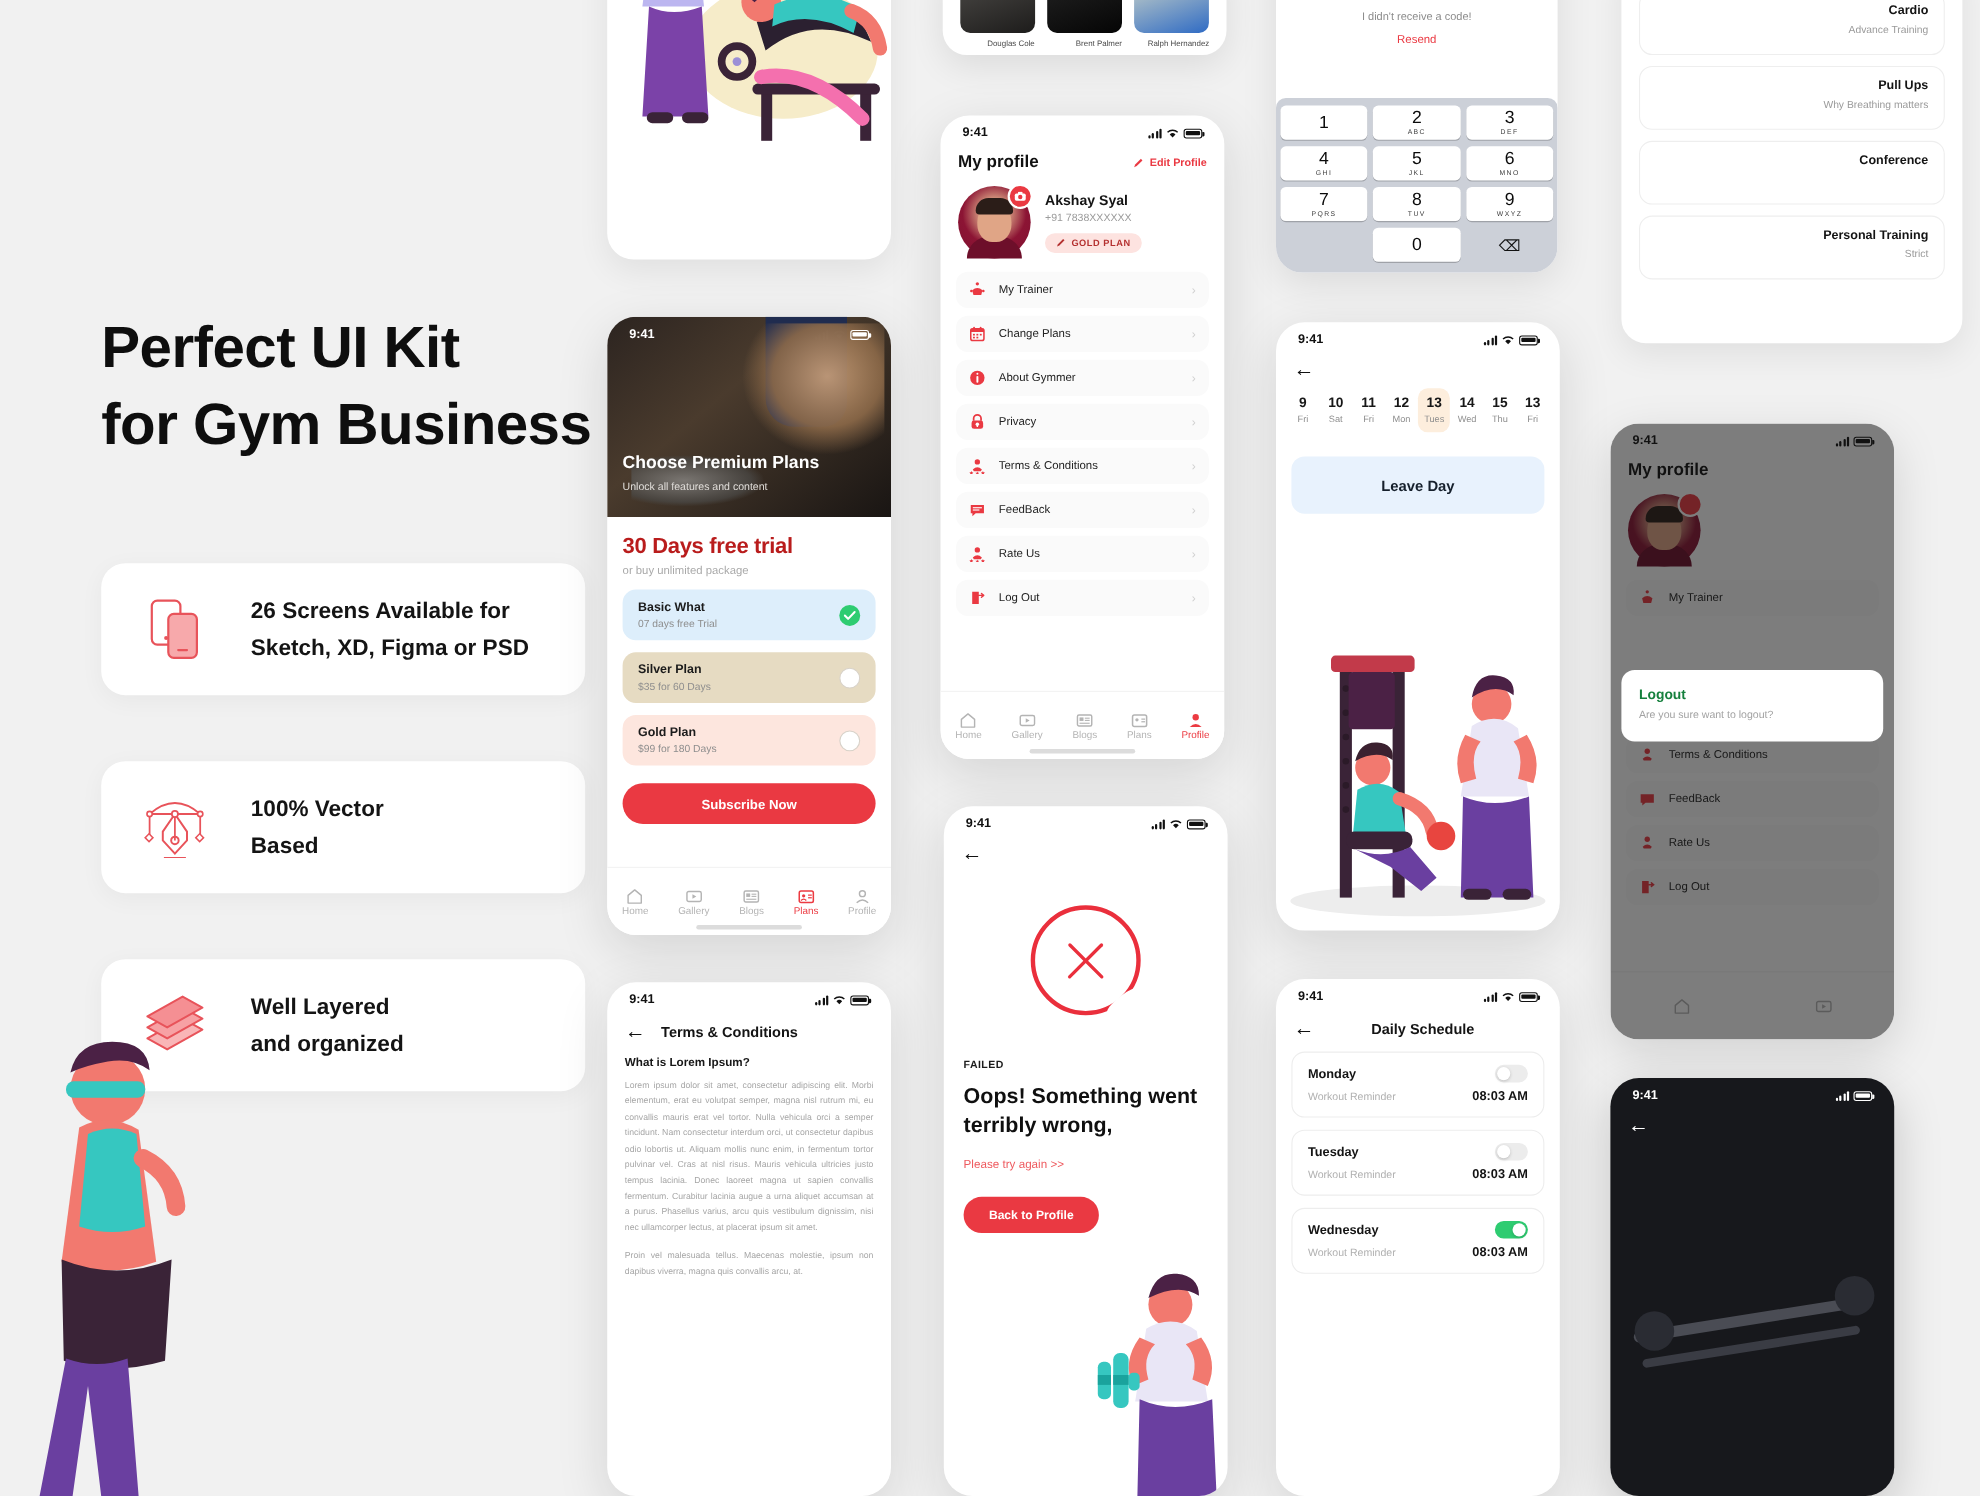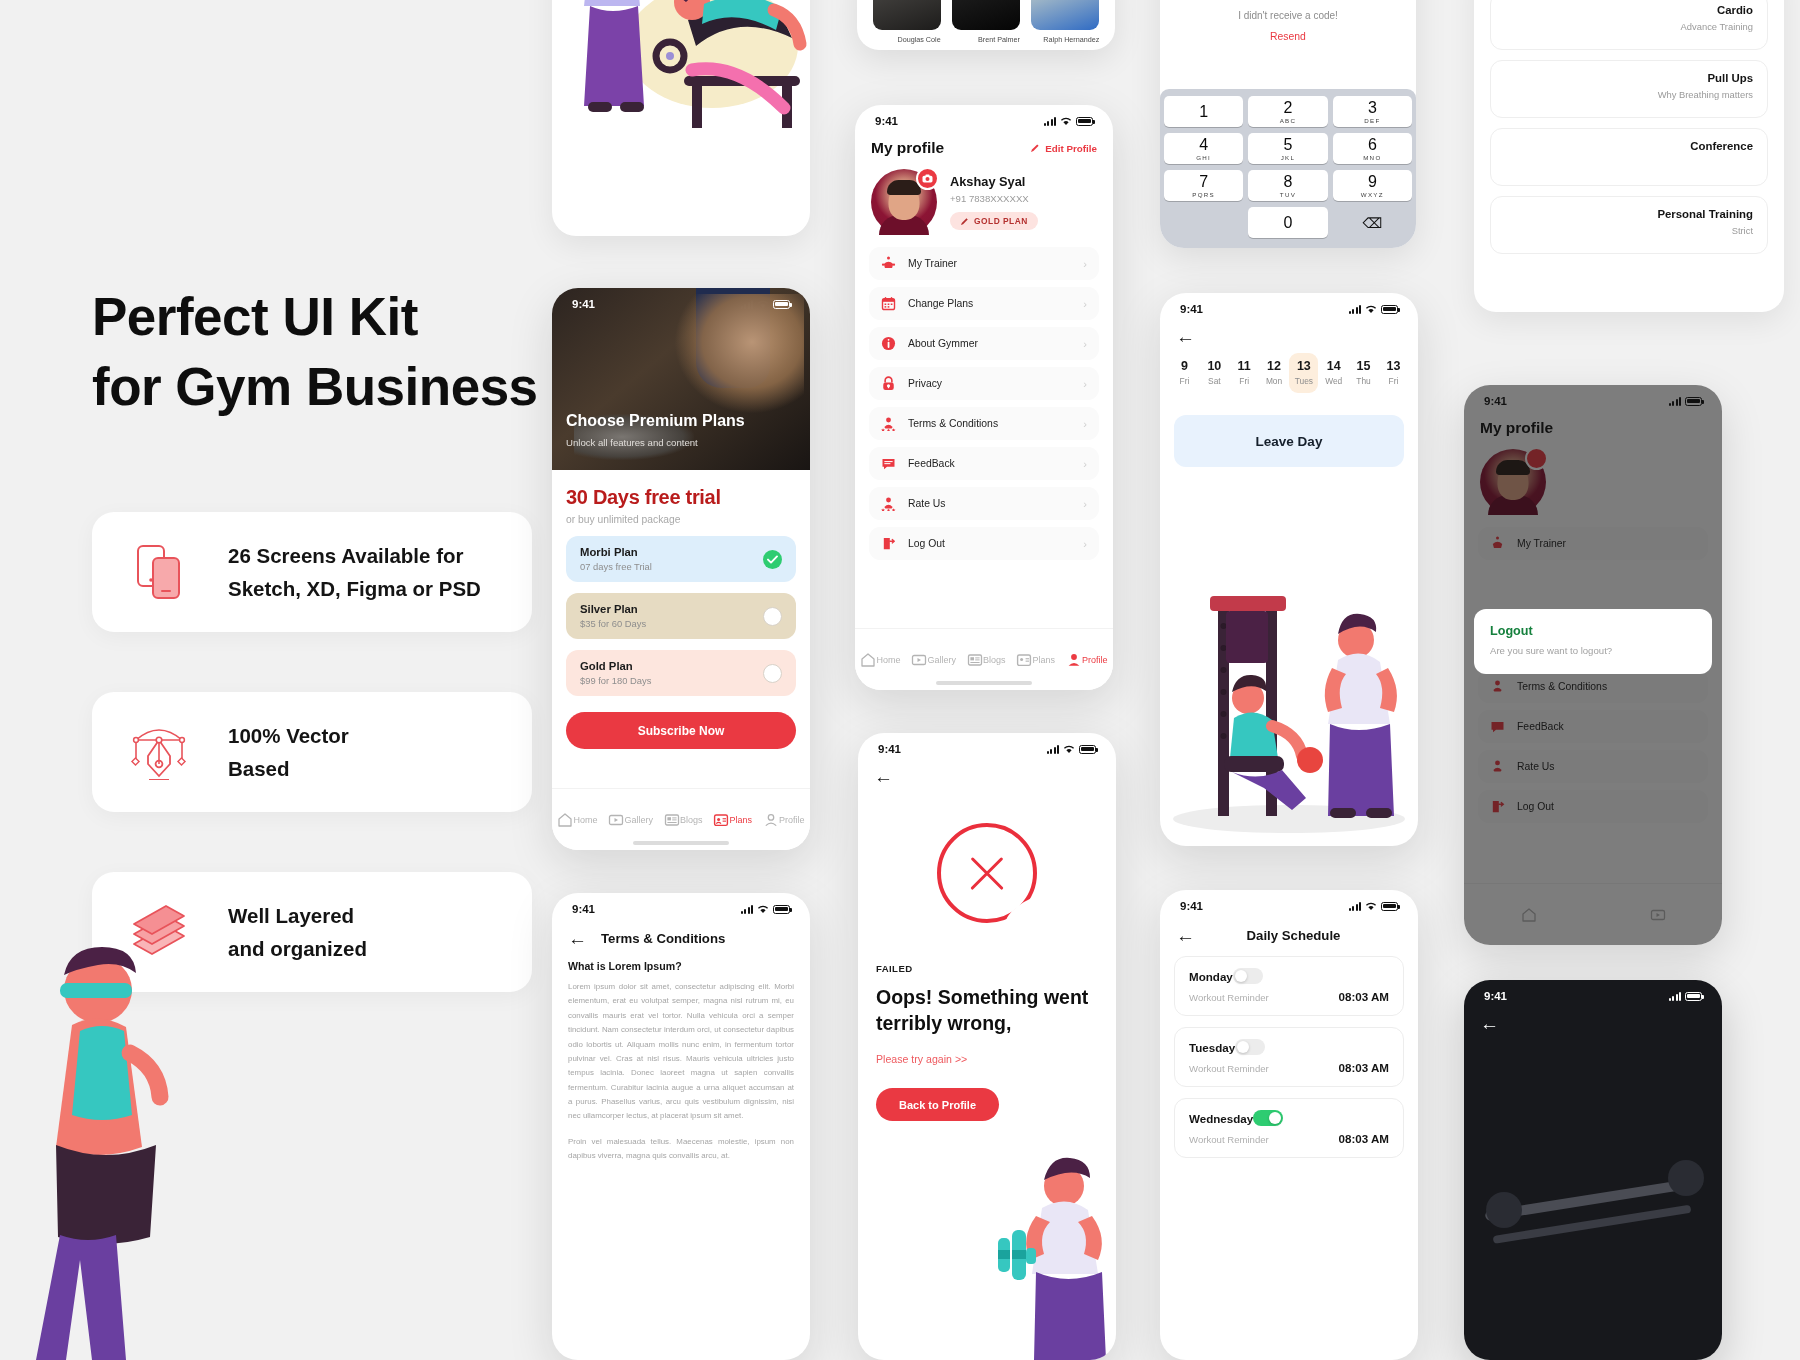--- a/index.html
+++ b/index.html
@@ -401,7 +401,7 @@
 
       <div class="planrow" style="background:#ddeefb">
         <div>
-          <div class="pname">Morbi Plan</div>
+          <div class="pname">Basic What</div>
           <div class="pprice">07 days free Trial</div>
         </div>
         <div class="radio on">

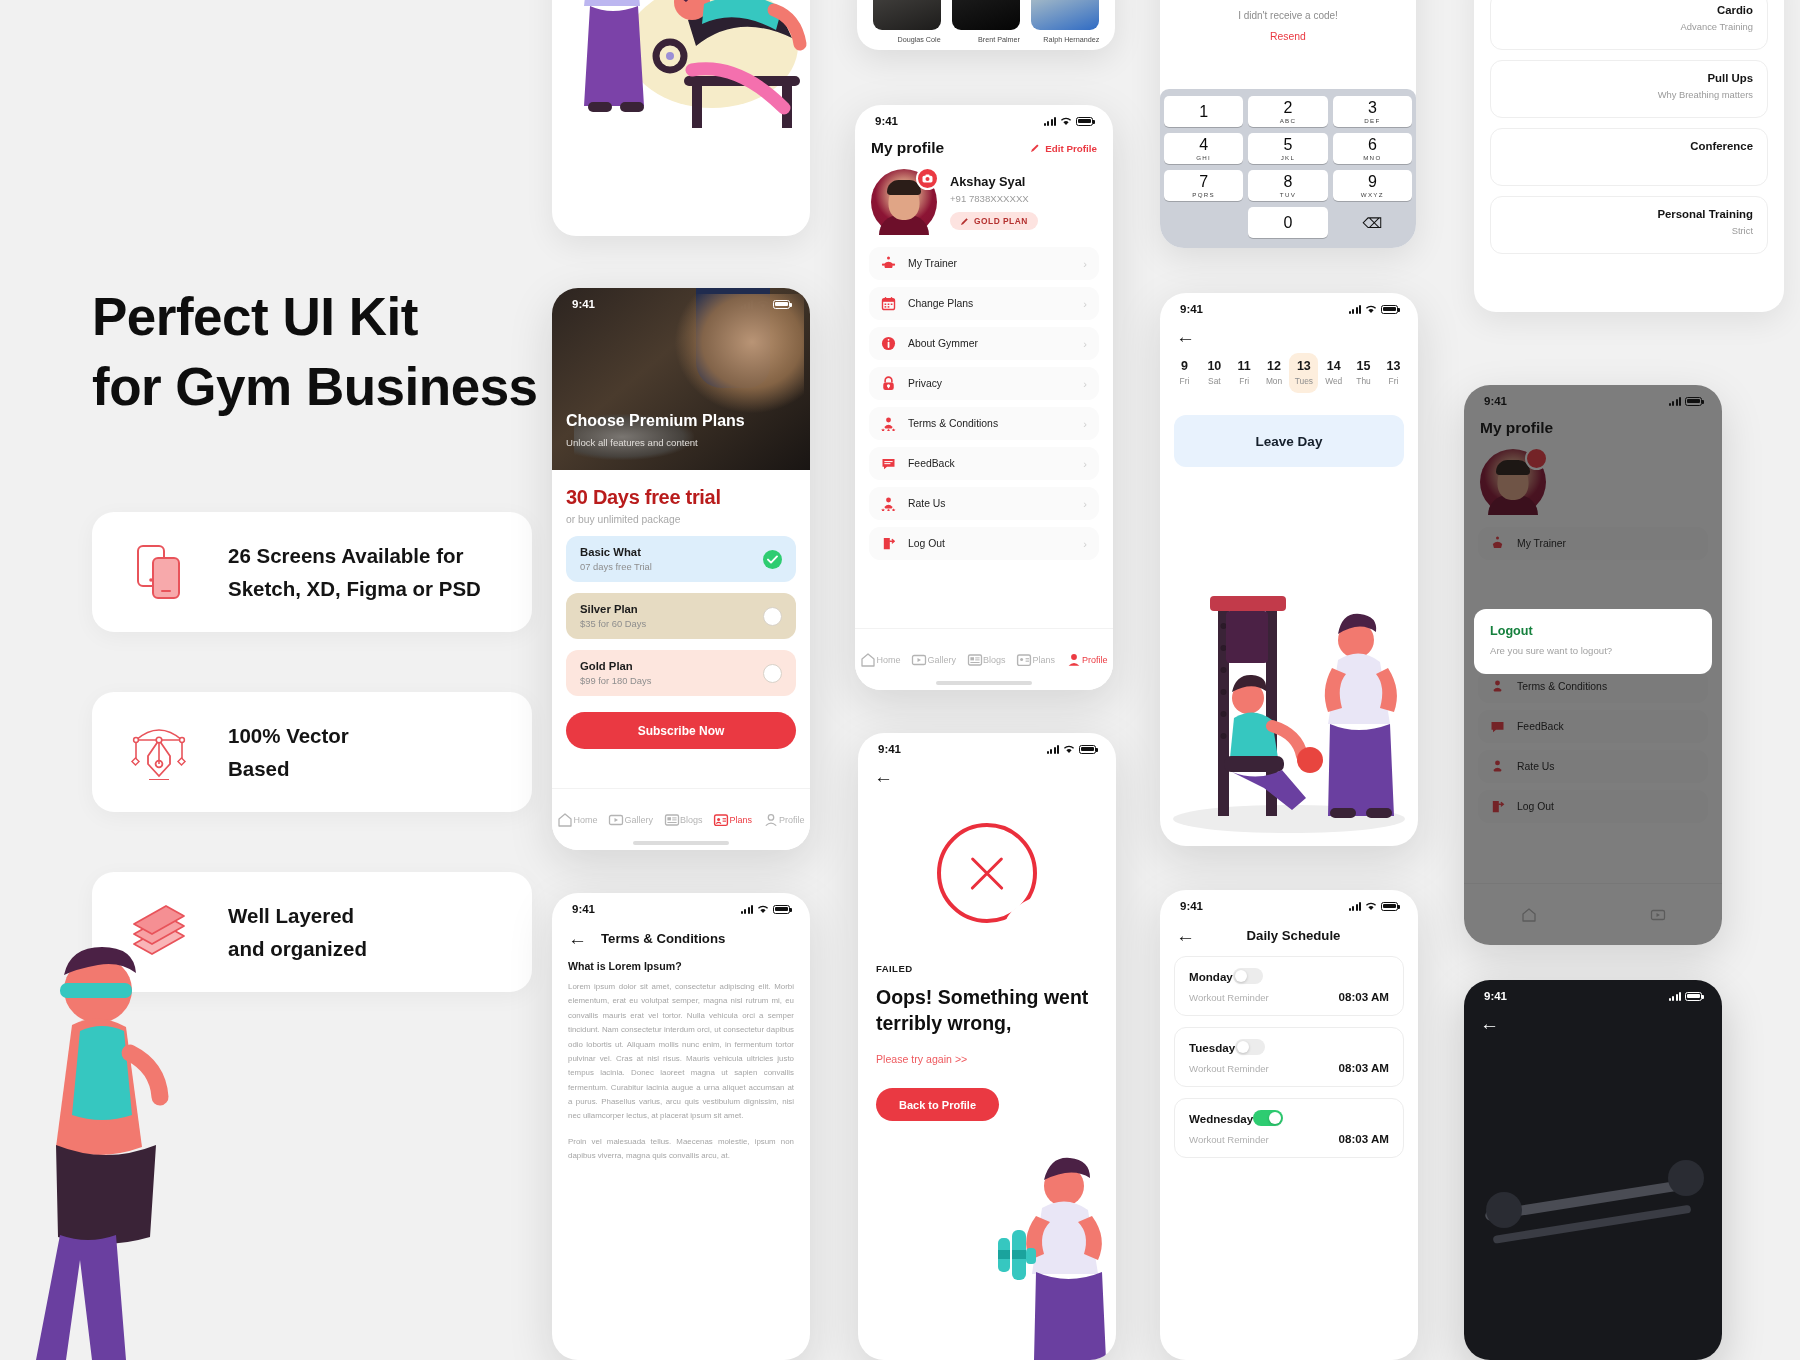--- a/index.html
+++ b/index.html
@@ -43,7 +43,7 @@
 
   .tabbar { position: absolute; left: 0; right: 0; bottom: 0; height: 62px; background: #fff;
     display: flex; align-items: center; justify-content: space-around; border-top: 1px solid #f2f2f2; }
-  .tabitem { display: flex; flex-direction: row; align-items: center; gap: 0; }
+  .tabitem { display: flex; flex-direction: column; align-items: center; gap: 0; }
   .tabitem span { font-size: 9px; color: #b4b4b4; }
   .tabitem.active span { color: #ec3b42; }
   .homebar { position: absolute; left: 50%; transform: translateX(-50%); bottom: 5px; width: 96px; height: 4px; background: #dcdcdc; border-radius: 3px; }

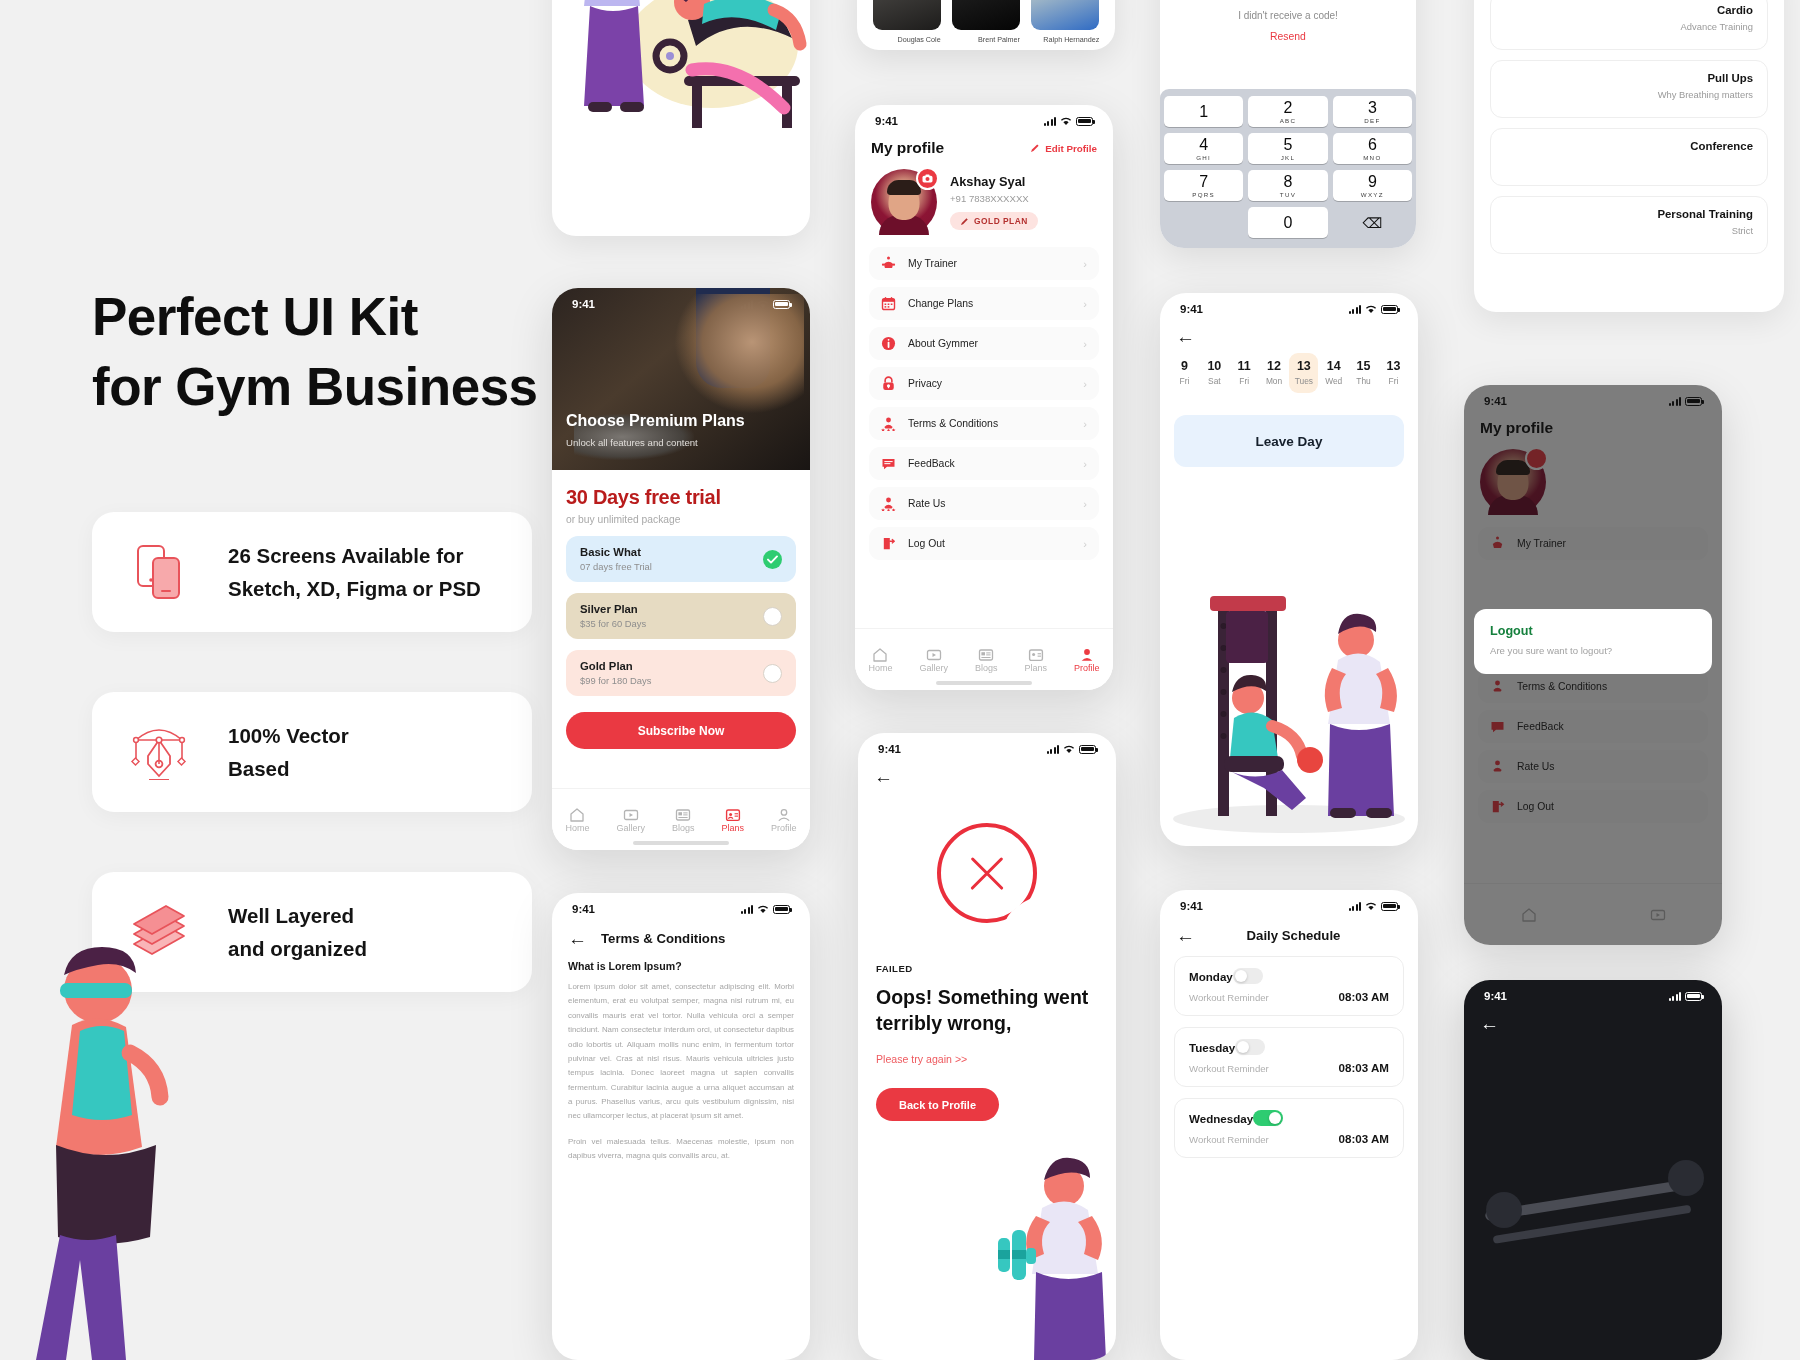--- a/index.html
+++ b/index.html
@@ -130,7 +130,7 @@
   .sched-head { display: flex; align-items: center; gap: 12px; padding: 12px 16px 0; }
   .sched-head h2 { flex: 1; text-align: center; font-size: 13.2px; font-weight: 700; color: #141414; margin-right: 22px; }
   .sched-card { margin: 11px 14px 0; border: 1px solid #ededed; border-radius: 12px; padding: 11px 14px 12px; }
-  .sched-top { display: flex; align-items: center; justify-content: flex-start; }
+  .sched-top { display: flex; align-items: center; justify-content: space-between; }
   .sched-day { font-size: 11.6px; font-weight: 700; color: #141414; }
   .toggle { width: 30px; height: 16px; border-radius: 9px; background: #ececec; position: relative; cursor: pointer; }
   .toggle i { position: absolute; top: 2px; left: 2px; width: 12px; height: 12px; border-radius: 50%; background: #fff; box-shadow: 0 1px 3px rgba(0,0,0,.2); transition: left .15s; }

